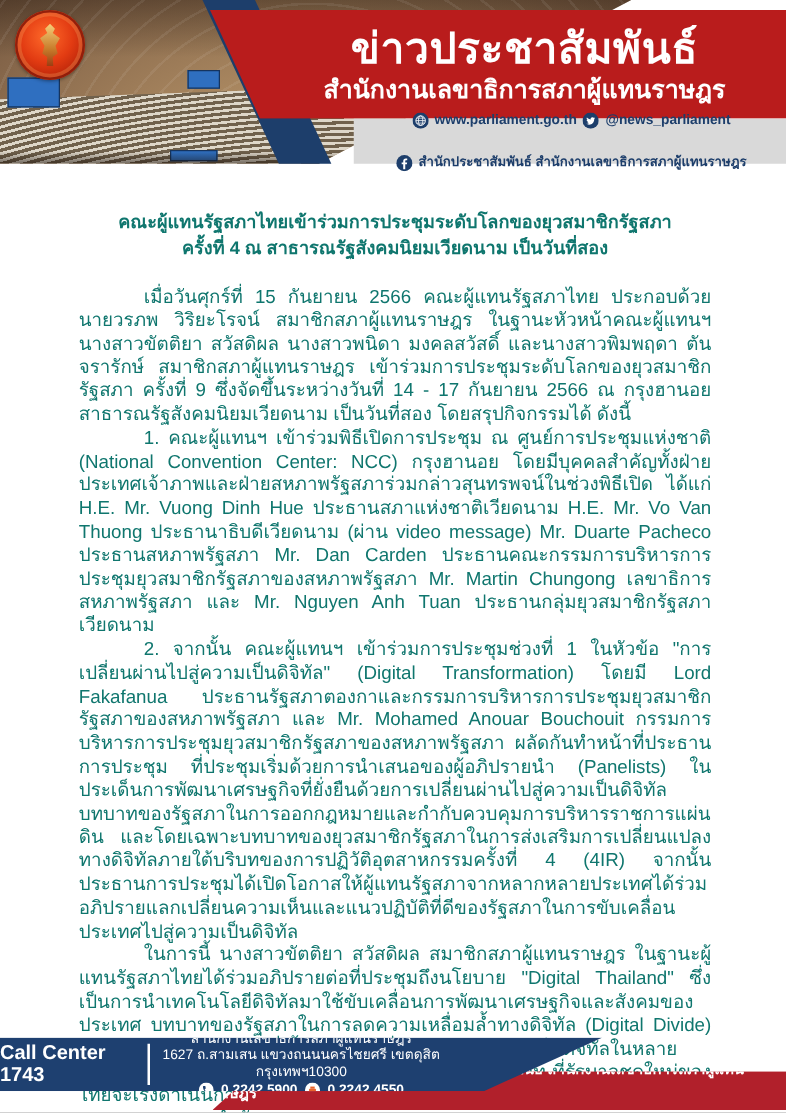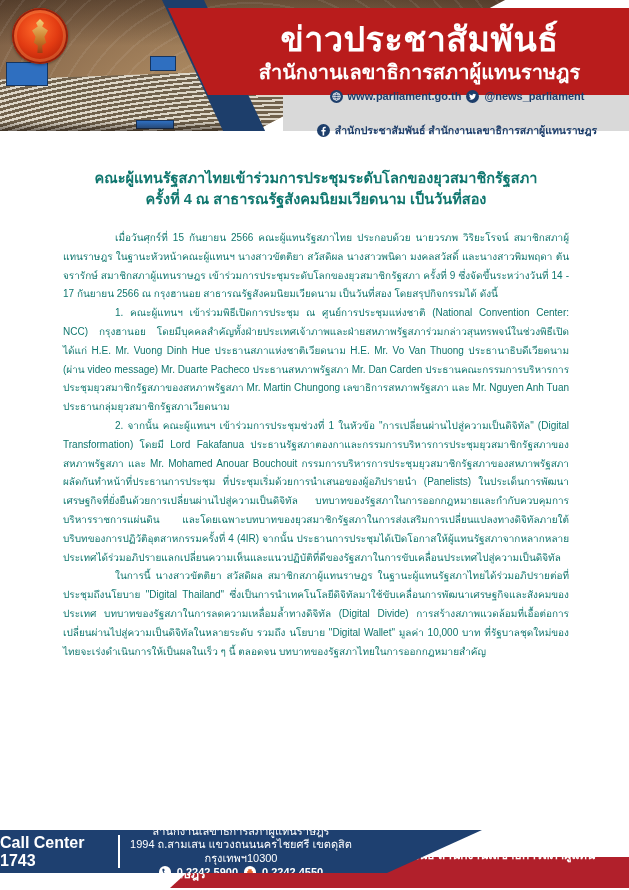--- a/index.html
+++ b/index.html
@@ -51,7 +51,7 @@
   
   .doc { position:absolute; left:63px; right:60px; top:168px; z-index:1; color:#0f766e; }
   .doc-title { text-align:center; font-weight:bold; font-size:14.5px; line-height:21px; margin-bottom:19px; }
-  .doc p { font-size:10px; line-height:18.8px; text-align:justify; text-indent:52px; }
+  .doc p { font-size:15px; line-height:18.8px; text-align:justify; text-indent:52px; }
 
   
   .footer-red { position:absolute; left:170px; top:857px; width:459px; height:31px; background:#b1202b; z-index:5;

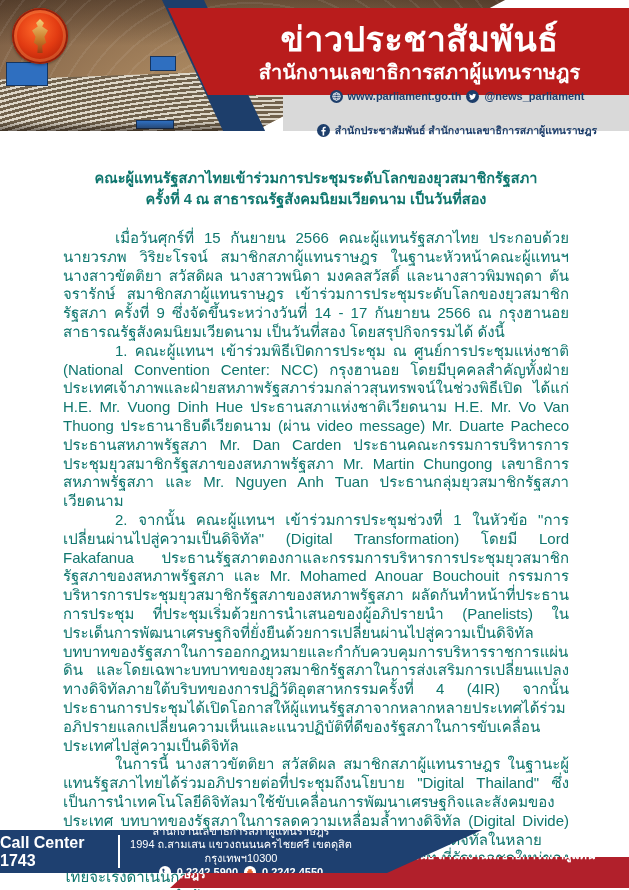--- a/index.html
+++ b/index.html
@@ -144,7 +144,7 @@
     <div class="call-center">Call Center 1743</div>
     <div class="contact">
       <div>สำนักงานเลขาธิการสภาผู้แทนราษฎร</div>
-      <div>1994 ถ.สามเสน แขวงถนนนครไชยศรี เขตดุสิต กรุงเทพฯ10300</div>
+      <div>1627 ถ.สามเสน แขวงถนนนครไชยศรี เขตดุสิต กรุงเทพฯ10300</div>
       <div class="contact-phones">
         <span class="phone-badge">
           <svg viewBox="0 0 24 24">

